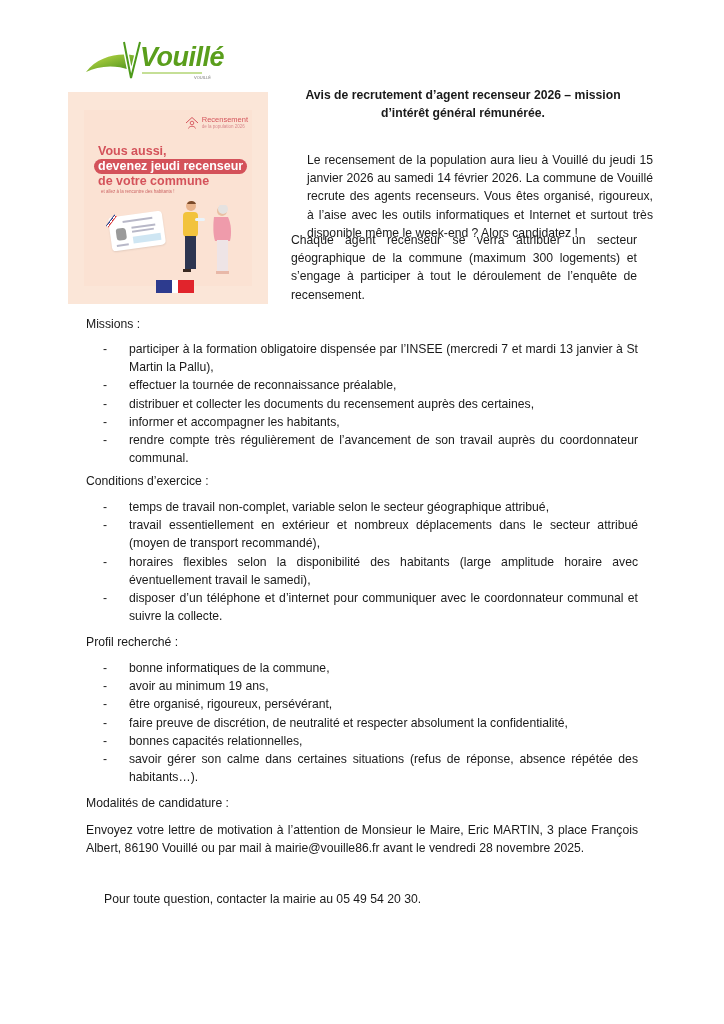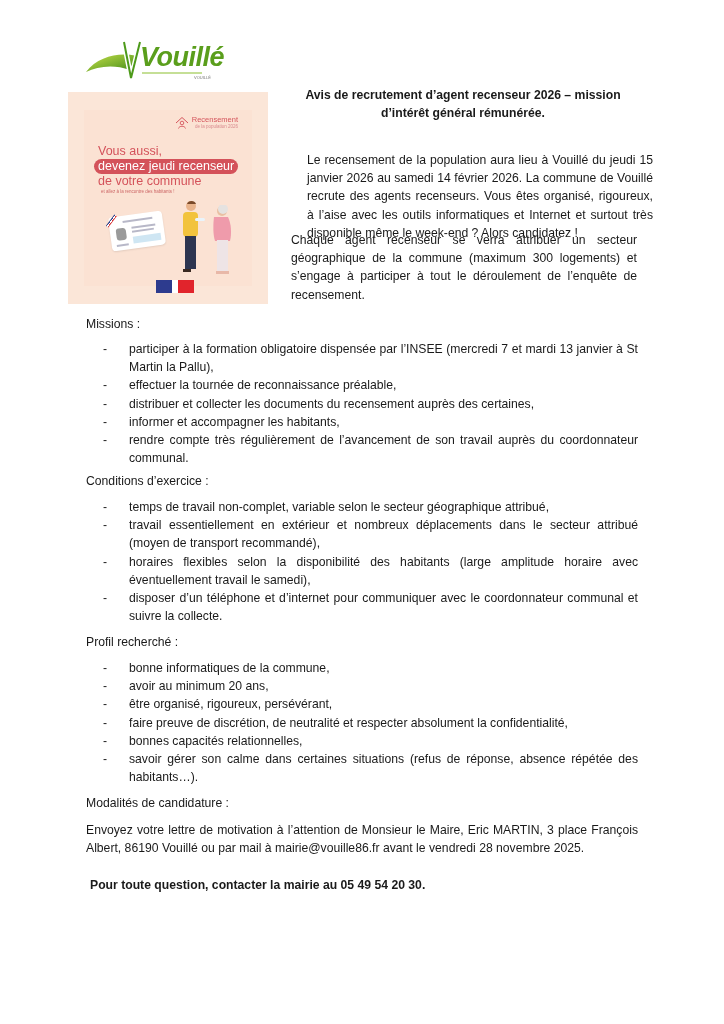--- a/index.html
+++ b/index.html
@@ -60,8 +60,8 @@
     }
     .poster-brand {
       position: absolute;
-      right: 30px; top: 24px;
-      text-align: right;
+      right: 20px; top: 24px;
+      text-align: left;
       color: #d5555c;
       margin-left: 28px;
     }

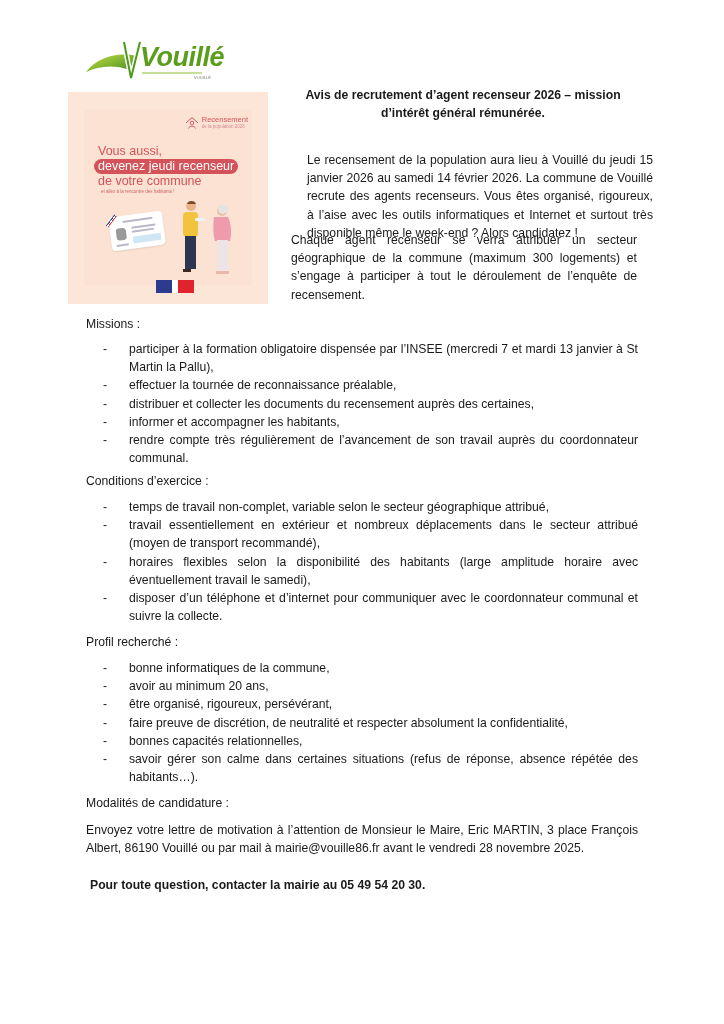--- a/index.html
+++ b/index.html
@@ -86,7 +86,7 @@
       position: absolute;
       left: 30px; top: 52px;
       font-size: 12.5px;
-      font-weight: normal;
+      font-weight: bold;
       color: #d4525a;
       line-height: 15px;
       white-space: nowrap;

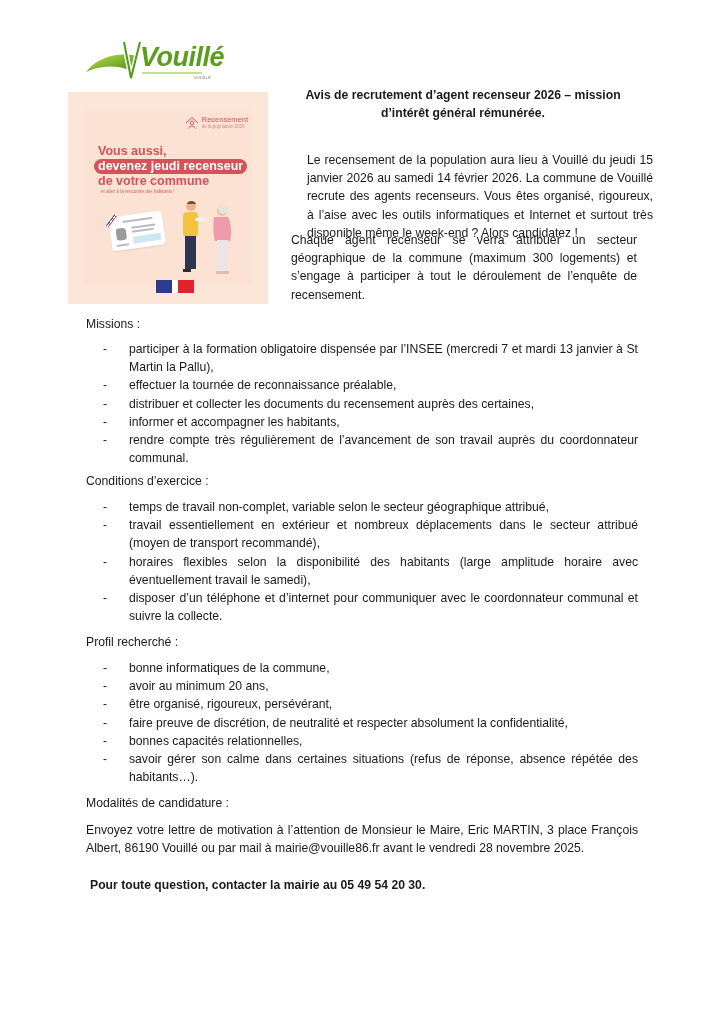--- a/index.html
+++ b/index.html
@@ -309,7 +309,7 @@
   <div class="section-label" style="top:633px;">Profil recherché :</div>
   <ul class="list" style="top:659px;">
     <li><span class="dash">-</span><span>bonne informatiques de la commune,</span></li>
-    <li><span class="dash">-</span><span>avoir au minimum 20 ans,</span></li>
+    <li><span class="dash">-</span><span>avoir au minimum 19 ans,</span></li>
     <li><span class="dash">-</span><span>être organisé, rigoureux, persévérant,</span></li>
     <li><span class="dash">-</span><span>faire preuve de discrétion, de neutralité et respecter absolument la confidentialité,</span></li>
     <li><span class="dash">-</span><span>bonnes capacités relationnelles,</span></li>

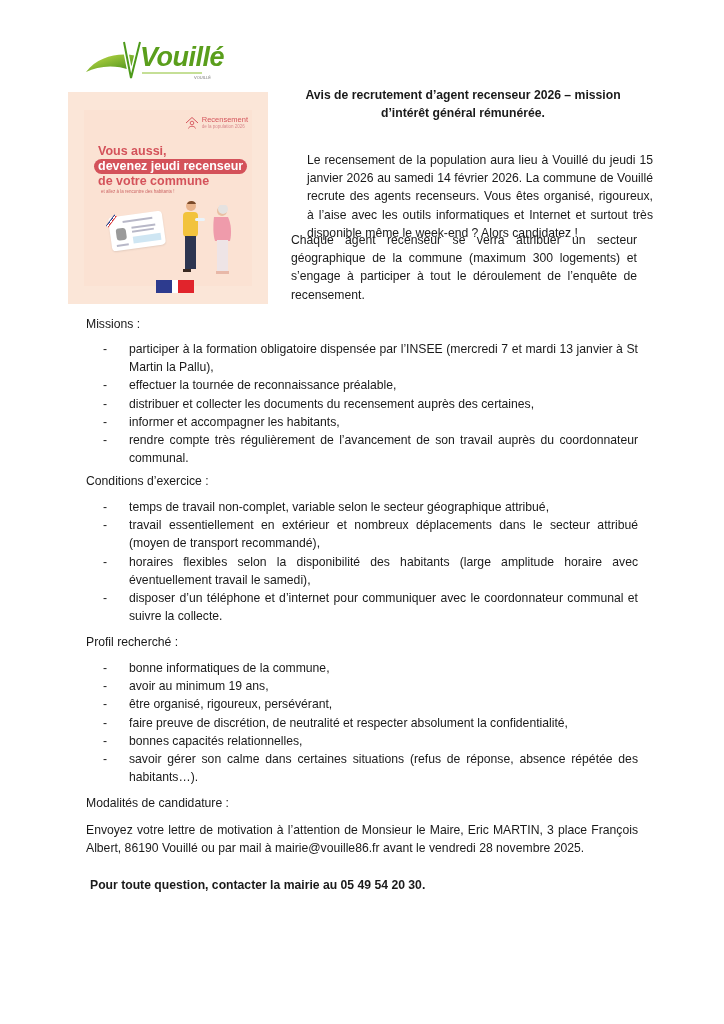--- a/index.html
+++ b/index.html
@@ -319,7 +319,7 @@
   <div class="section-label" style="top:794px;">Modalités de candidature :</div>
   <p class="para-full" style="top:821px;margin:0;text-align:justify;"><span>Envoyez votre lettre de motivation à l’attention de Monsieur le Maire, Eric MARTIN, 3 place François Albert, 86190 Vouillé ou par mail à </span><a class="email-link">mairie@vouille86.fr</a><span> avant le vendredi 28 novembre 2025.</span></p>
 
-  <p class="para-full" style="top:872px;margin:4px;font-weight:bold;">Pour toute question, contacter la mairie au 05 49 54 20 30.</p>
+  <p class="para-full" style="top:872px;margin:18px;">Pour toute question, contacter la mairie au 05 49 54 20 30.</p>
 
 </div>
 

